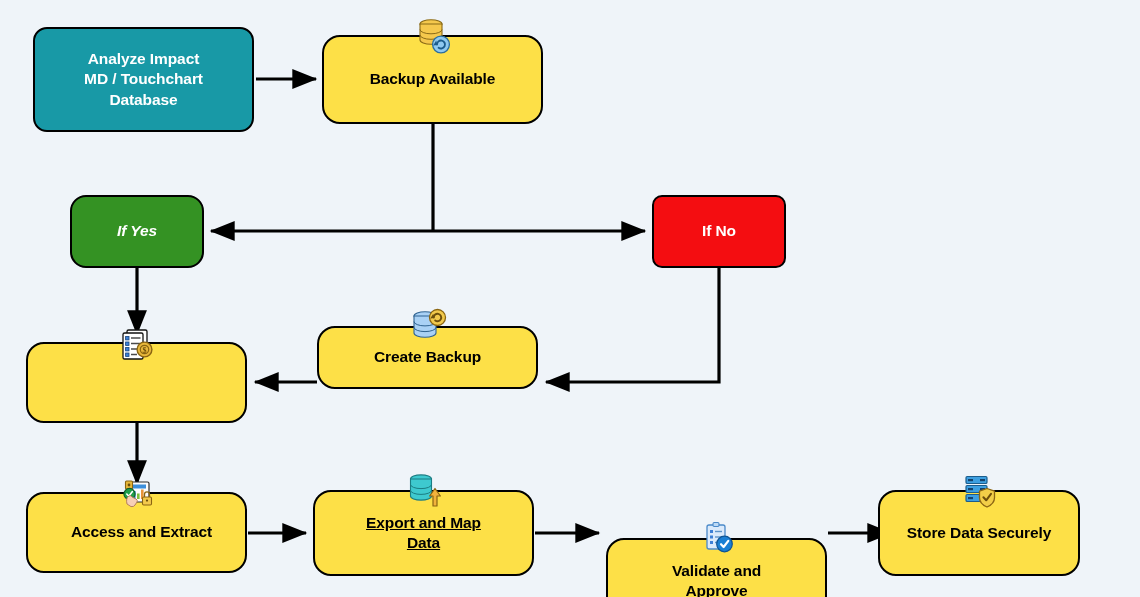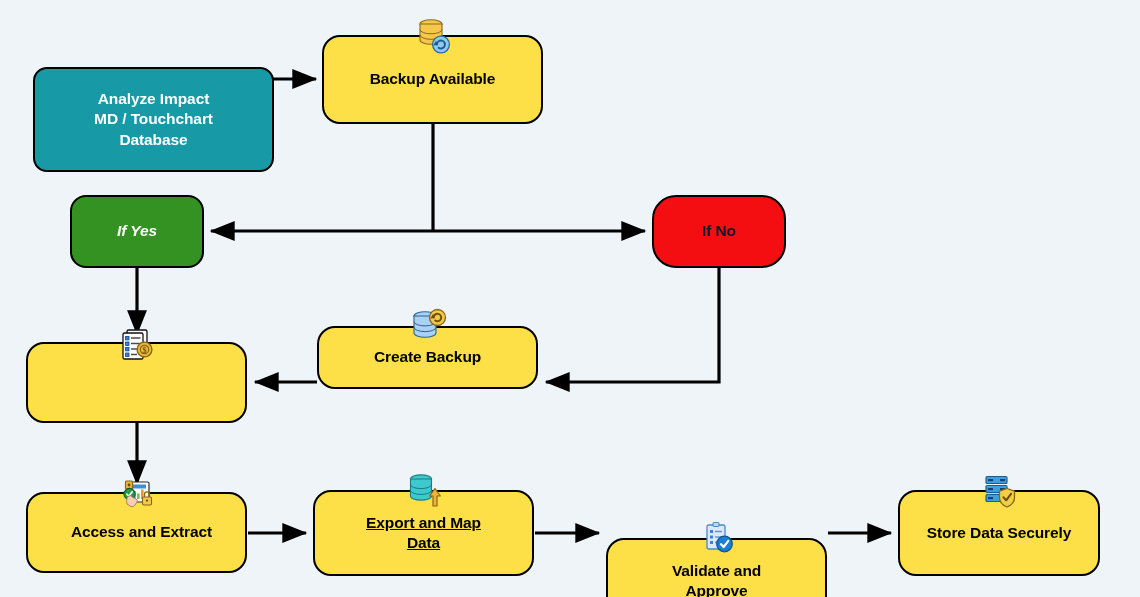--- a/index.html
+++ b/index.html
@@ -102,7 +102,7 @@
     <path d="M828,533 L891,533" stroke="#000000" stroke-width="3.2" fill="none" marker-end="url(#arrowhead)"></path>
   </svg>
 
-  <div class="node teal" style="left:33px; top:27px; width:241px; height:105px; background:#1899a6;margin-top:40px;">
+  <div class="node teal" style="left:33px; top:27px; width:221px; height:105px; background:#1899a6;">
     <span class="node-label">Analyze Impact
 MD / Touchchart
 Database</span>

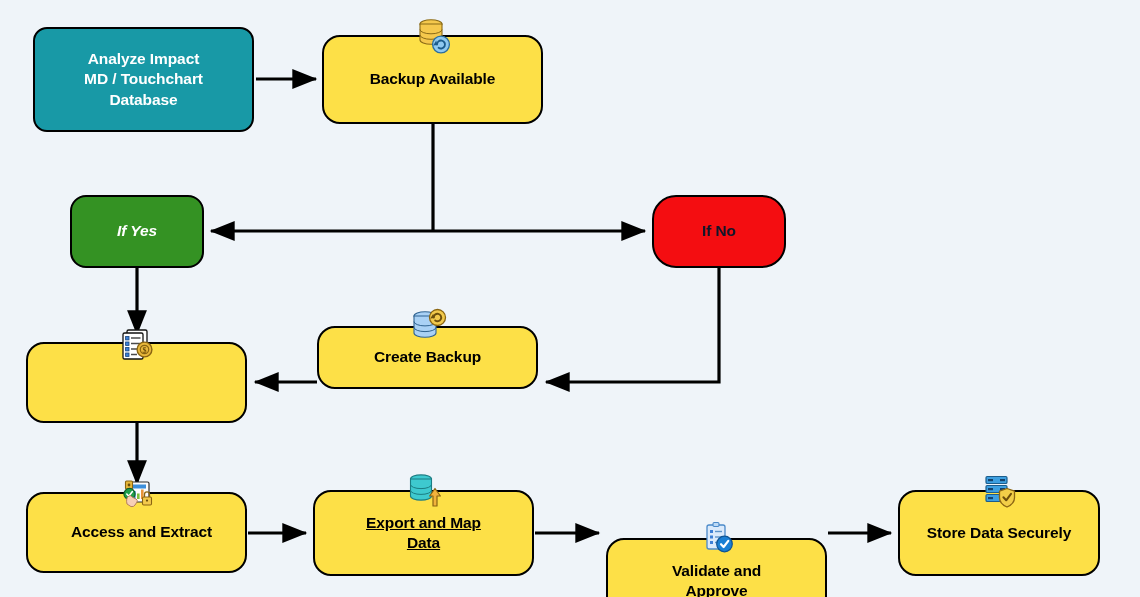--- a/index.html
+++ b/index.html
@@ -53,8 +53,8 @@
     border-radius: 16px;
   }
   .node.red {
-    color: #0f172a;
-    border-radius: 24px;
+    color: #ffffff;
+    border-radius: 10px;
   }
   .node-label {
     padding: 0 8px;

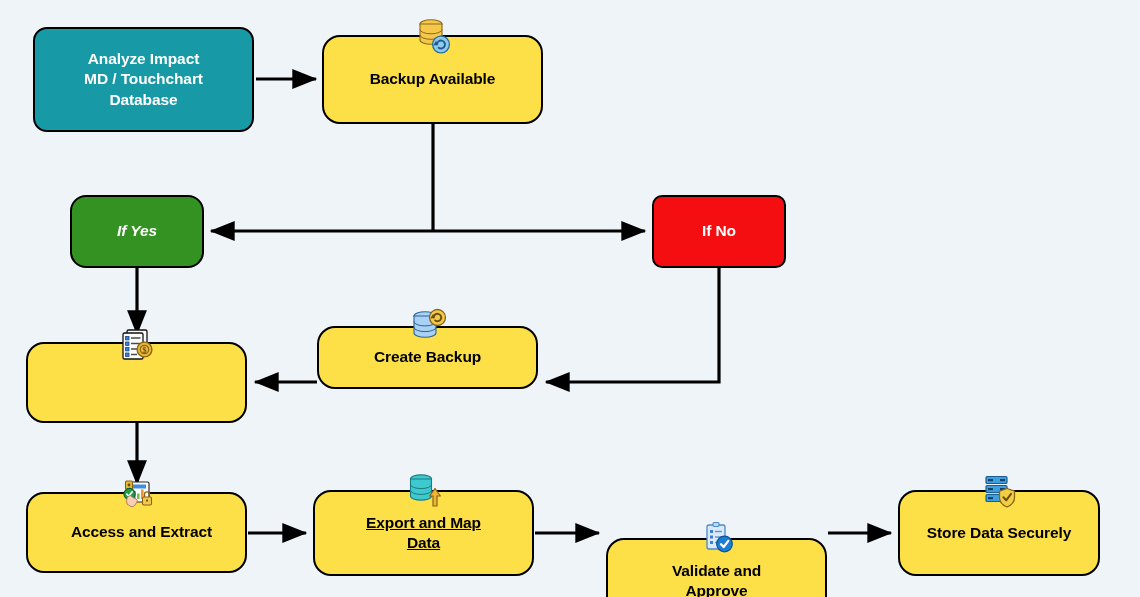--- a/index.html
+++ b/index.html
@@ -220,7 +220,7 @@
 Approve</span>
   </div>
 
-  <div class="node plain" style="left:898px; top:490px; width:202px; height:86px;">
+  <div class="node plain" style="left:878px; top:490px; width:202px; height:86px;">
     <span class="node-icon">
       <svg viewBox="0 0 44 44">
         <rect x="9" y="6.5" width="21" height="7" rx="1.3" fill="#3d9fe0" stroke="#1c5d8c" stroke-width="1.2"></rect>

